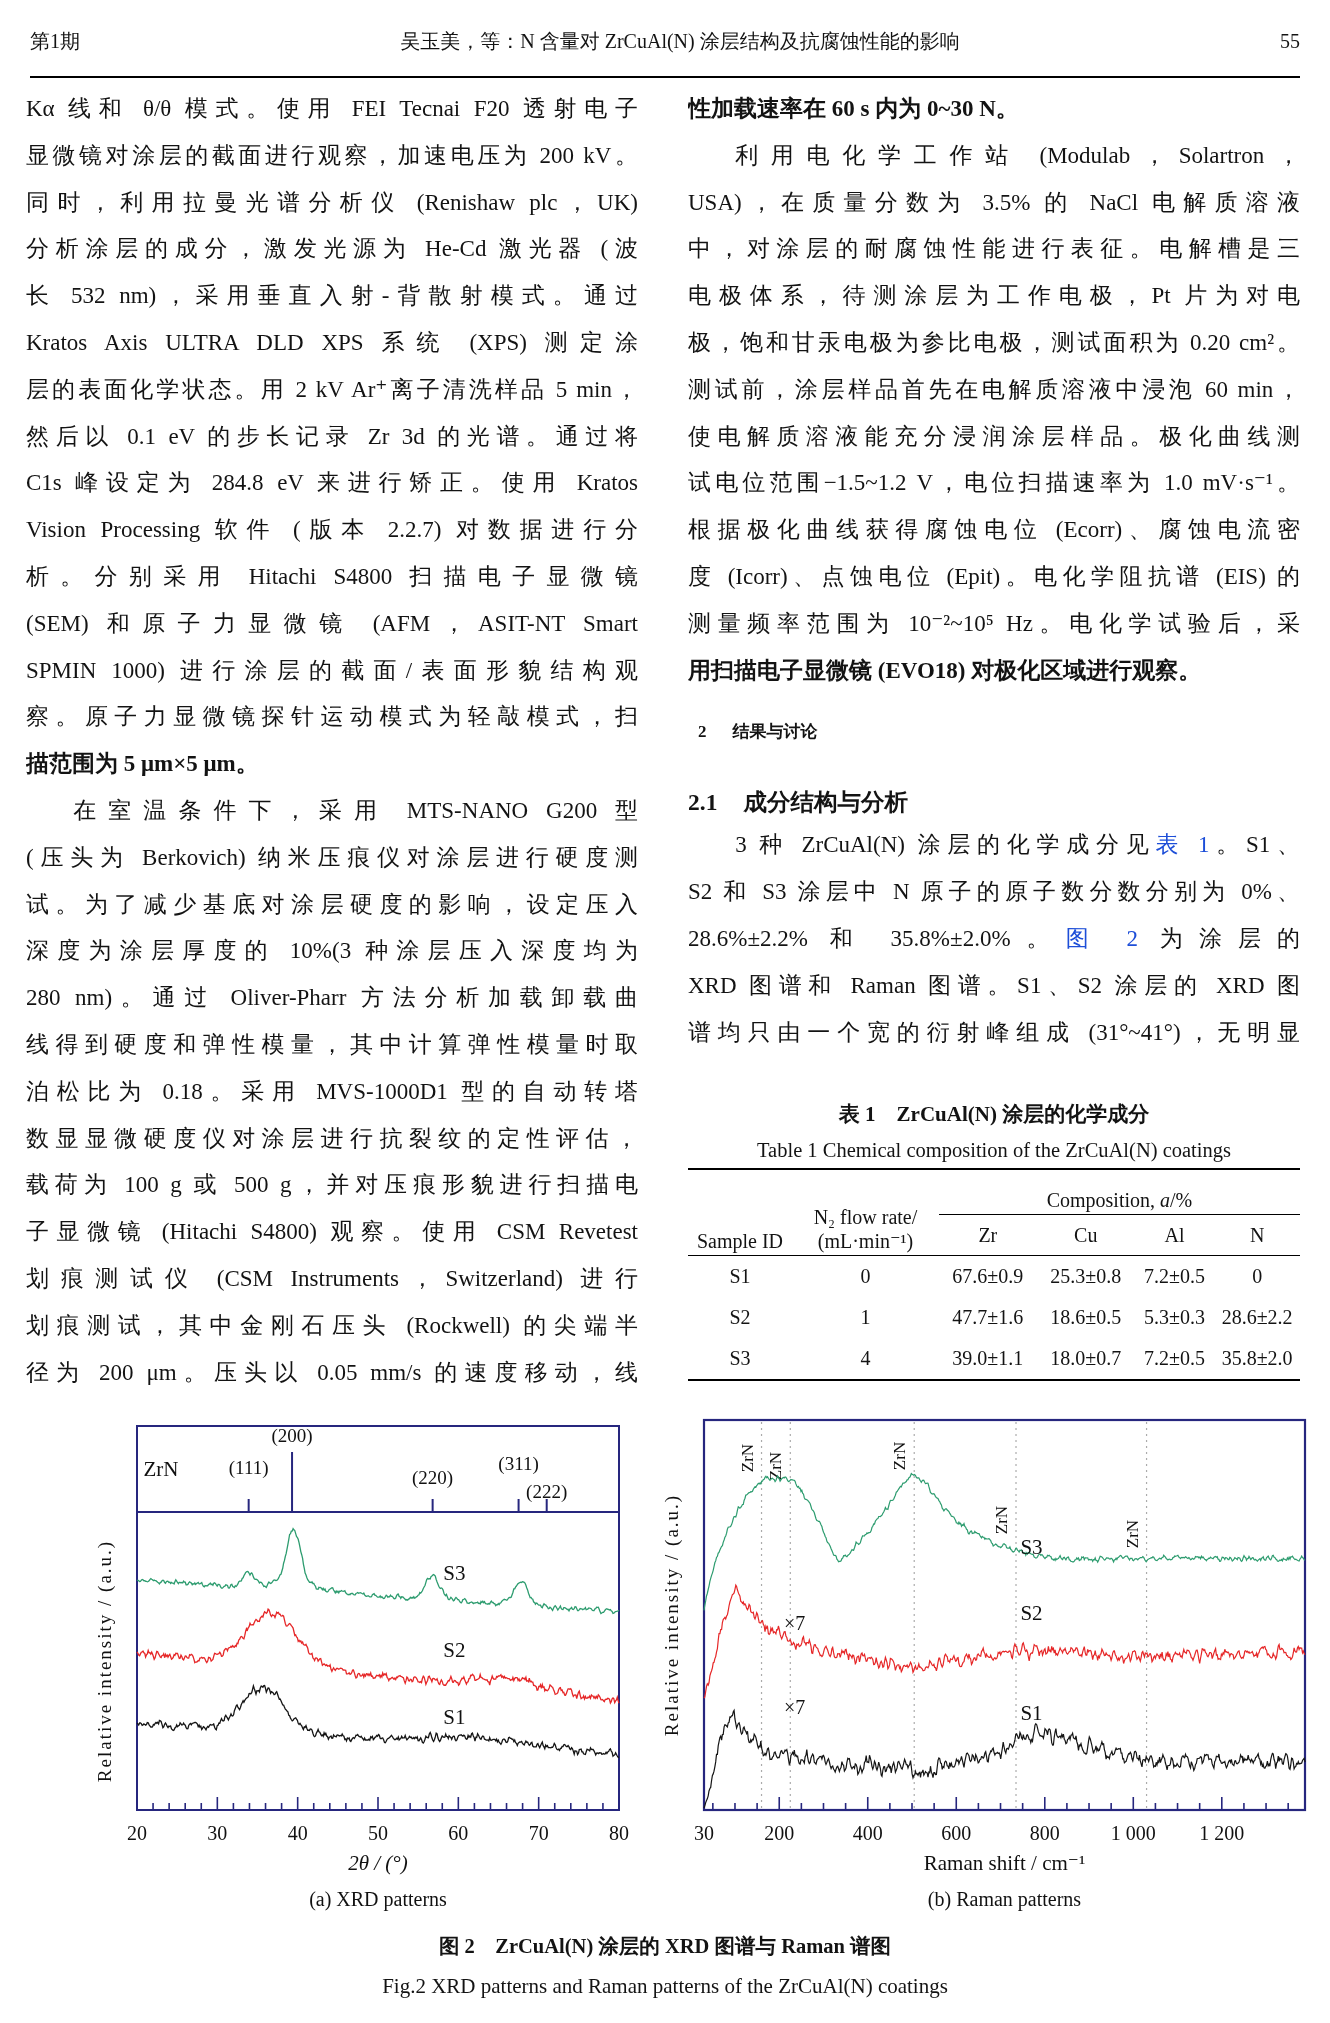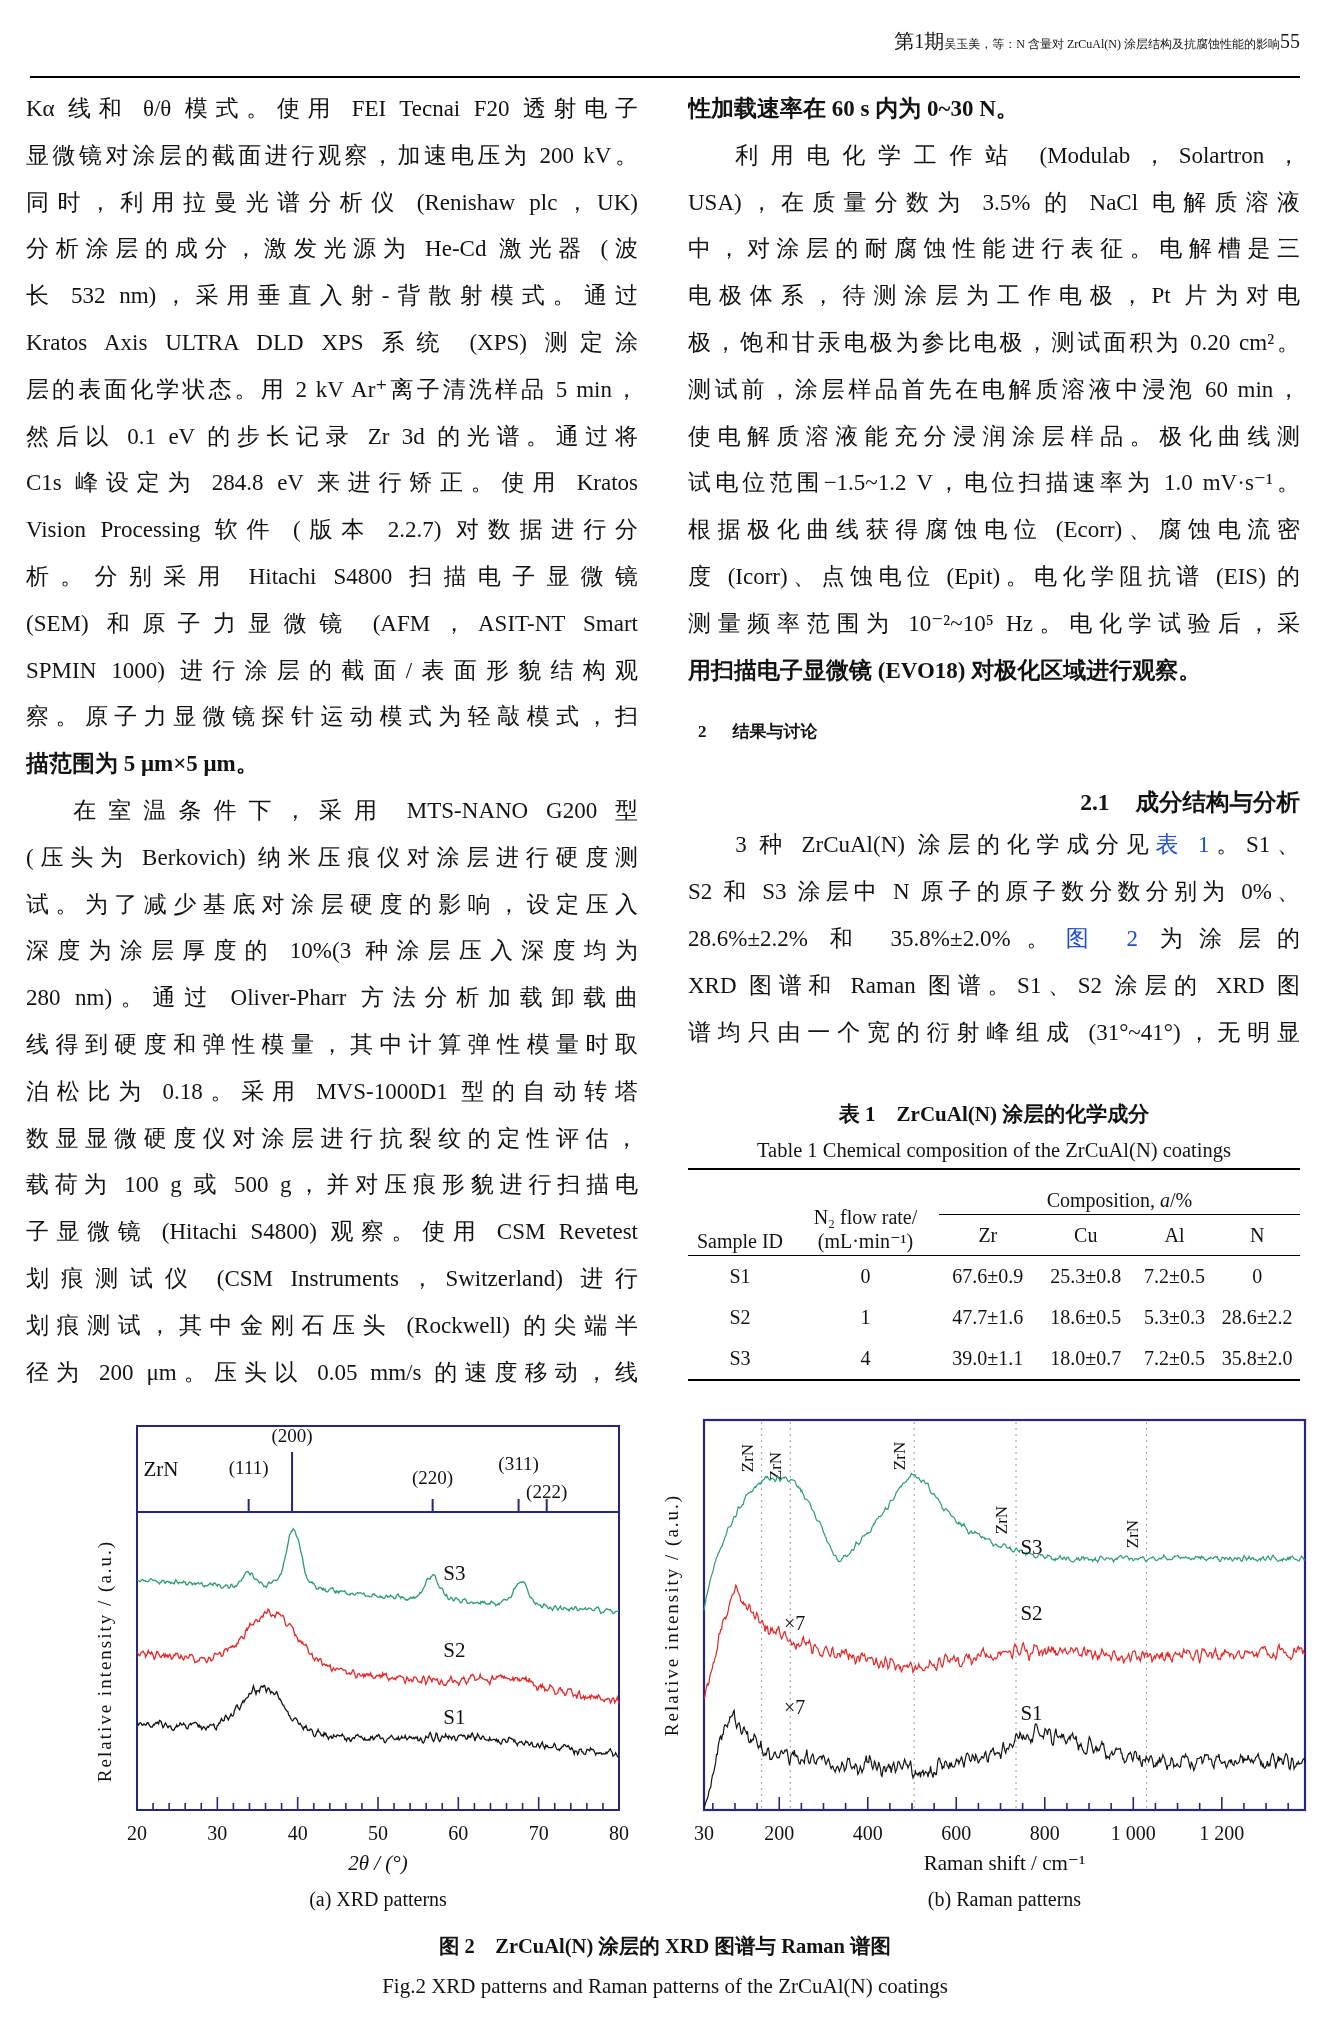--- a/index.html
+++ b/index.html
@@ -6,7 +6,7 @@
   body{width:1330px;height:2023px;position:relative;overflow:hidden;
        font-family:"Liberation Serif","DejaVu Serif",serif;color:#131313;}
   .hdr{position:absolute;top:28px;left:30px;right:30px;display:flex;
-       justify-content:flex-end;align-items:baseline;font-size:20px;}
+       justify-content:space-between;align-items:baseline;font-size:20px;}
   .hdr .t{font-size:12px;}
   .hdr-rule{position:absolute;top:76px;left:30px;right:30px;border-top:2.2px solid #000;}
   .col{position:absolute;width:612px;font-size:23px;}

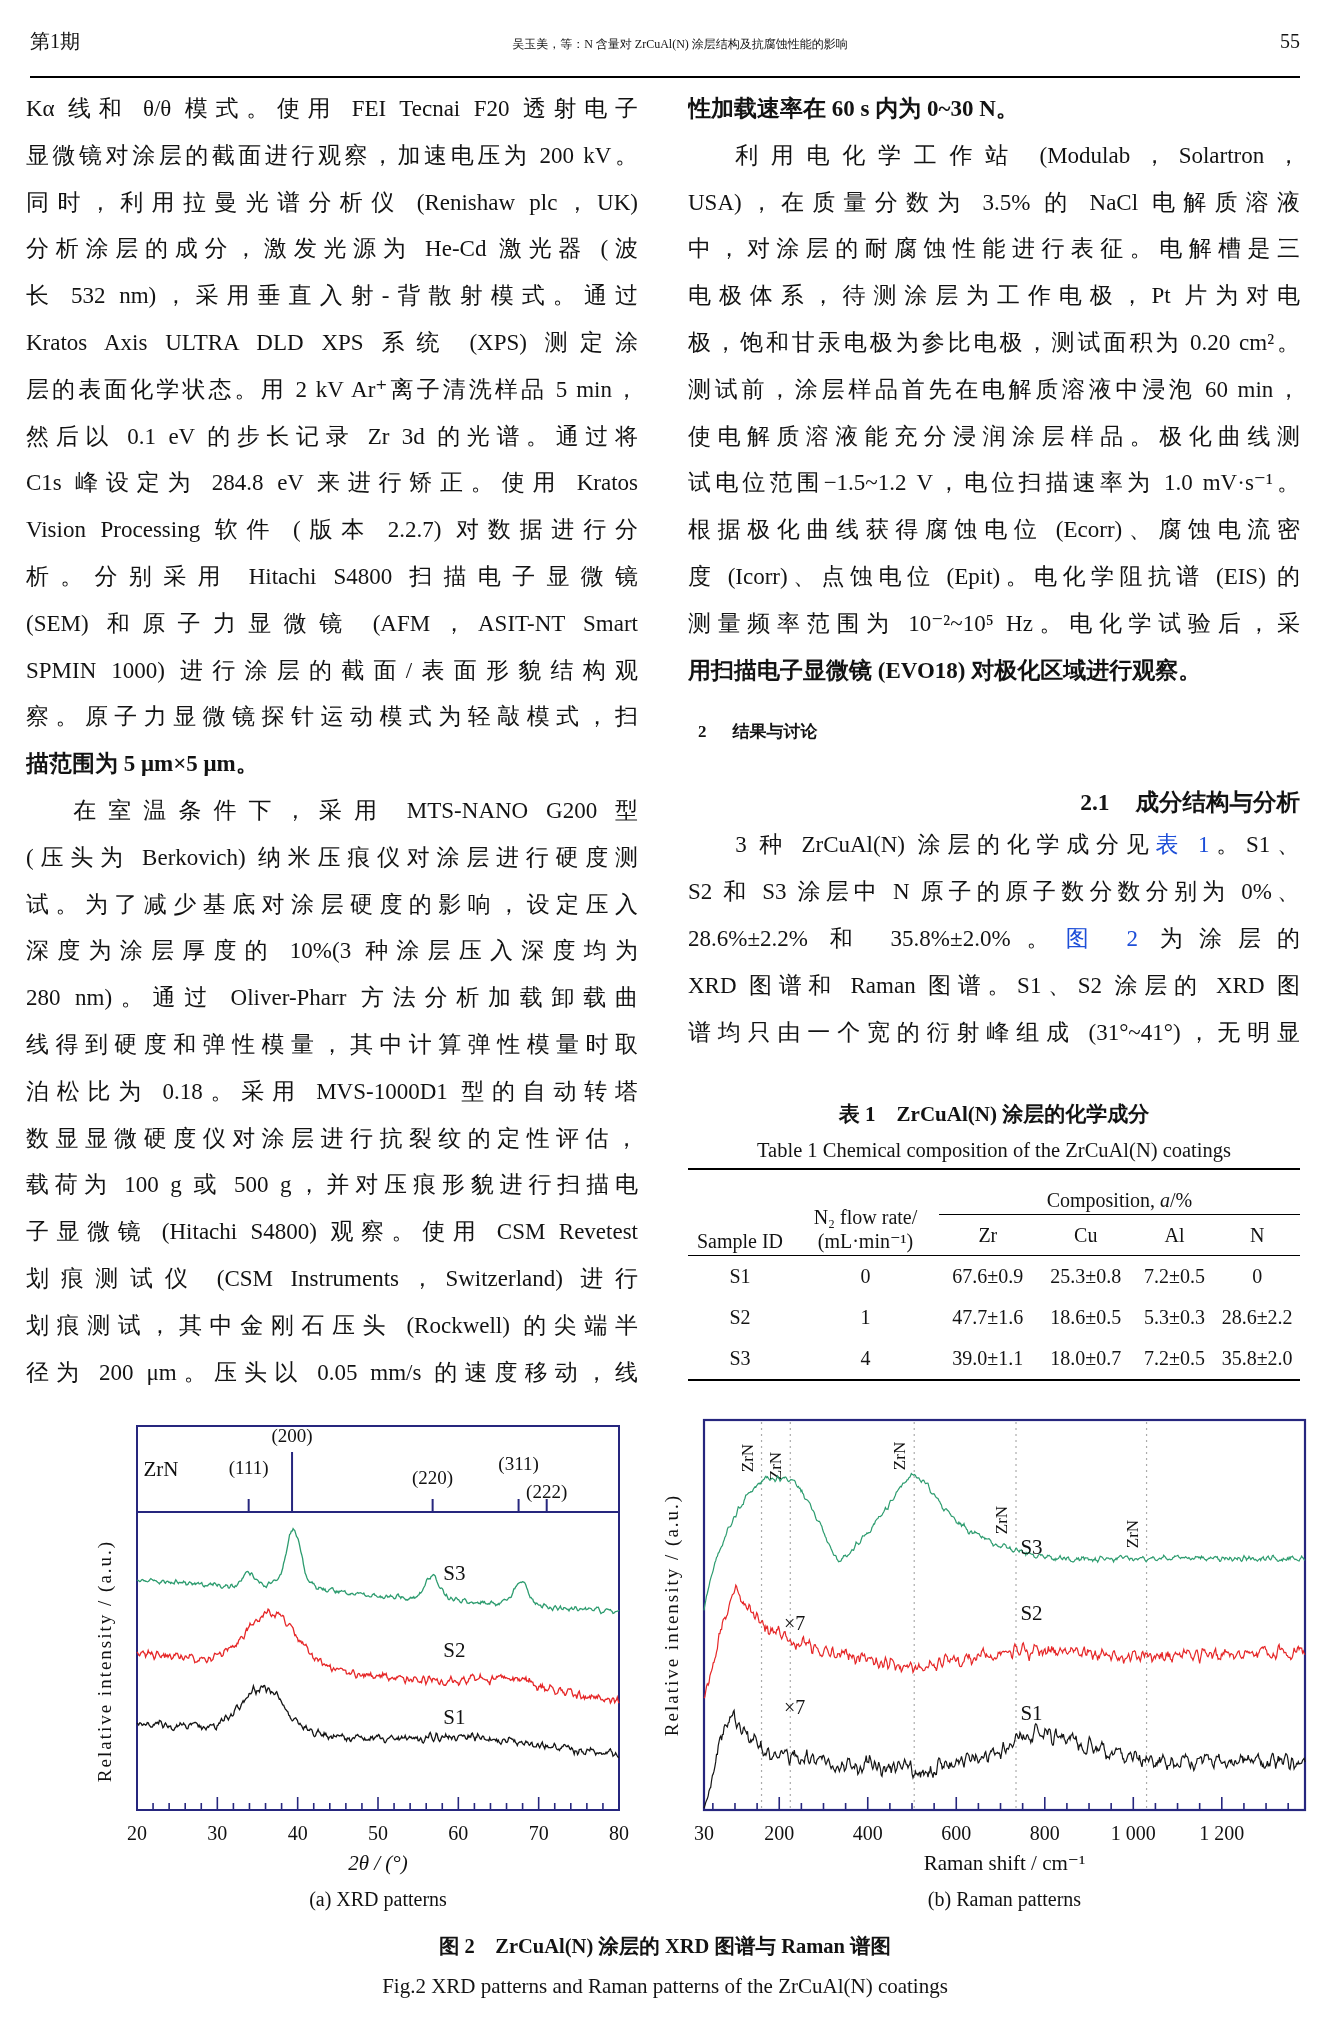--- a/index.html
+++ b/index.html
@@ -7,7 +7,7 @@
        font-family:"Liberation Serif","DejaVu Serif",serif;color:#131313;}
   .hdr{position:absolute;top:28px;left:30px;right:30px;display:flex;
        justify-content:space-between;align-items:baseline;font-size:20px;}
-  .hdr .t{font-size:12px;}
+  .hdr .t{font-size:20px;}
   .hdr-rule{position:absolute;top:76px;left:30px;right:30px;border-top:2.2px solid #000;}
   .col{position:absolute;width:612px;font-size:23px;}
   .col-left{left:26px;top:86px;}

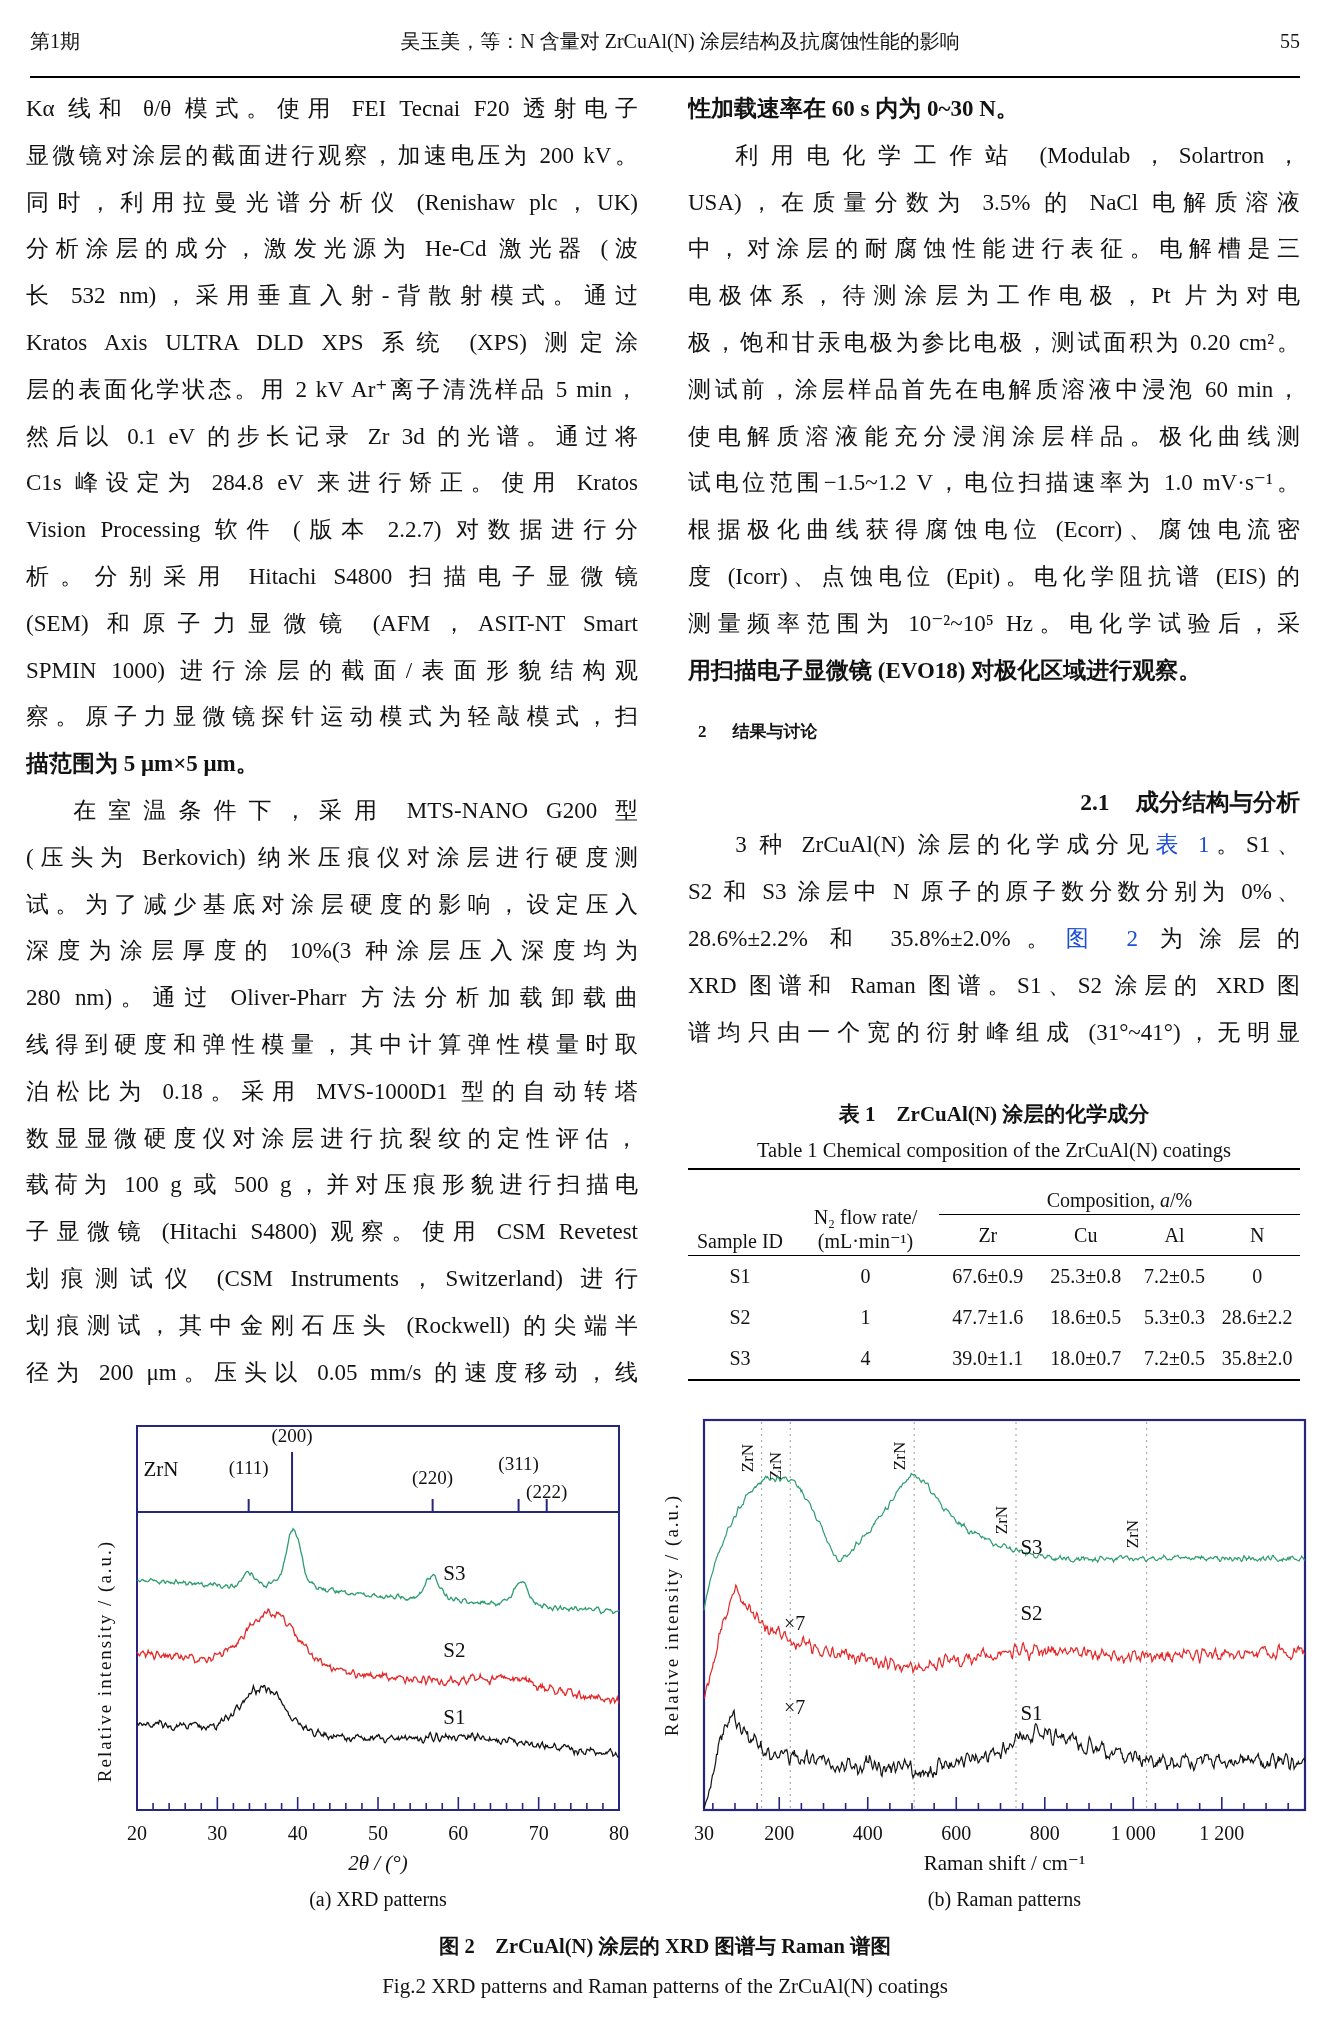--- a/index.html
+++ b/index.html
@@ -18,7 +18,7 @@
   .line.ind{text-indent:2.05em;}
   .link{color:#1d4ed8;}
   h2.sec{font-size:17px;font-weight:bold;margin:14px 0 0 10px;line-height:48px;height:48px;}
-  h3.sec{font-size:23.5px;font-weight:bold;margin:26px 0 0 16px;line-height:40px;height:40px;text-align:right;}
+  h3.sec{font-size:23.5px;font-weight:bold;margin:26px 0 0 0;line-height:40px;height:40px;}
   h2.sec .num,h3.sec .num{margin-right:26px;}
   .tbl-title-cn{margin-top:40px;text-align:center;font-weight:bold;font-size:21px;line-height:36px;height:36px;}
   .tbl-title-en{text-align:center;font-size:20.5px;line-height:36px;height:36px;}

